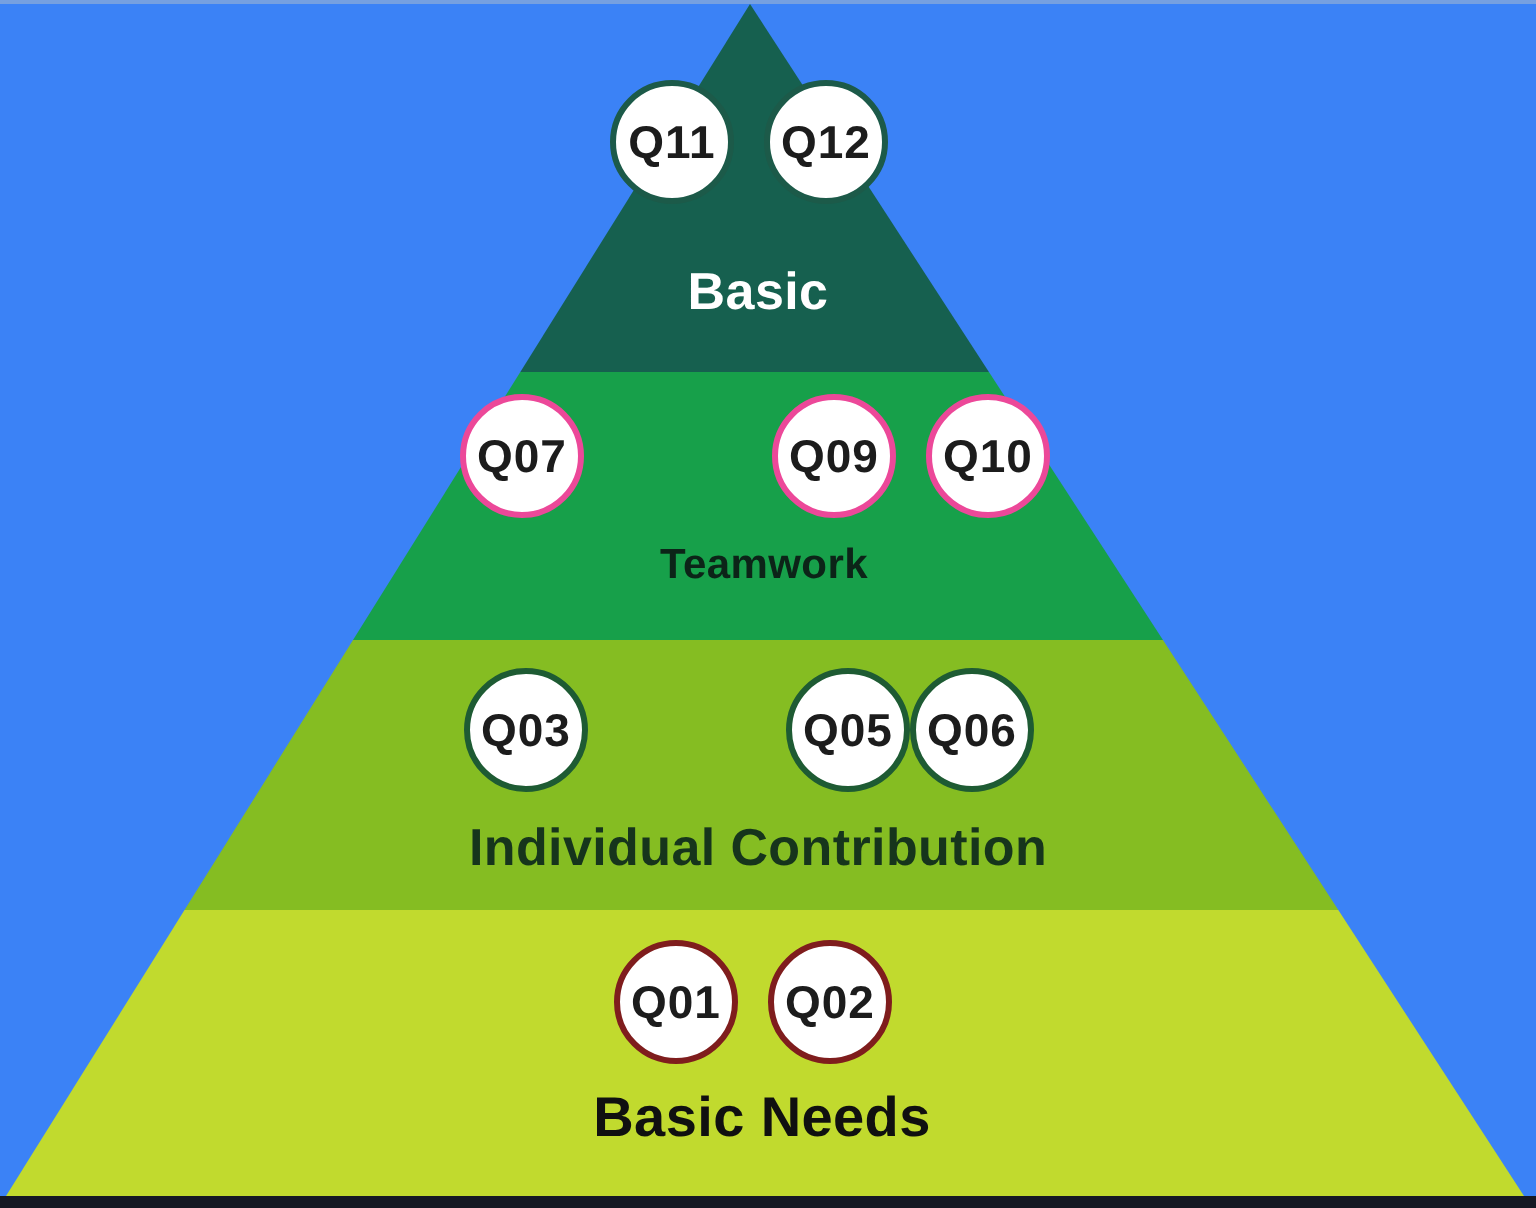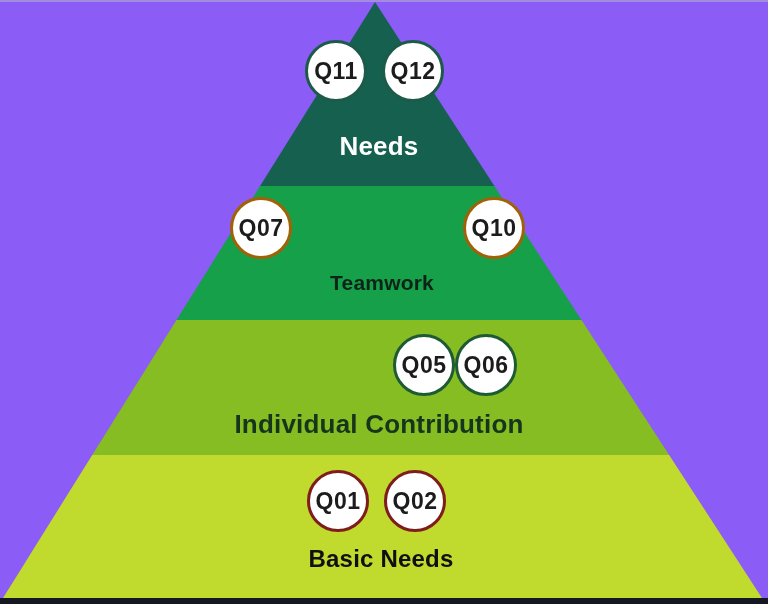--- a/index.html
+++ b/index.html
@@ -12,7 +12,7 @@
     position: relative;
     width: 768px;
     height: 604px;
-    background: #8b5cf6;
+    background: #3b82f6;
     overflow: hidden;
   }
   .top-faint-line {

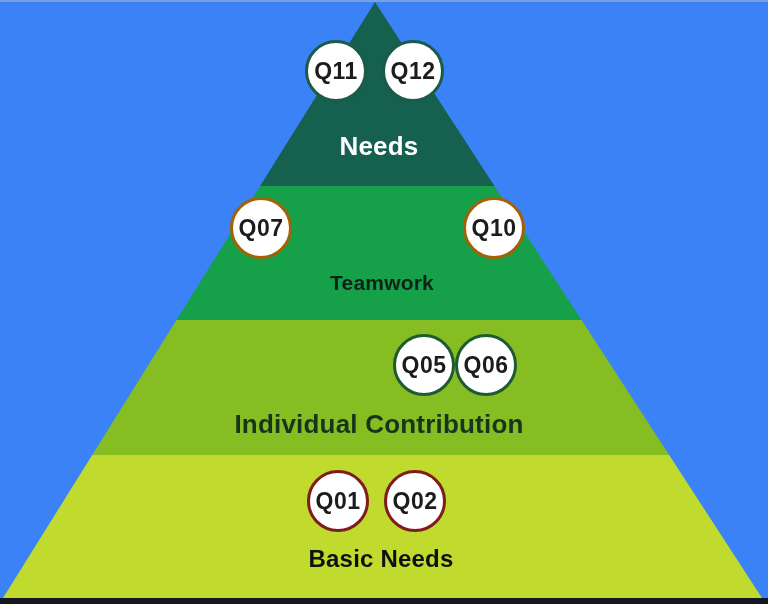--- a/index.html
+++ b/index.html
@@ -95,7 +95,7 @@
 
   <div class="qcircle border-growth" style="left:336px; top:71px;">Q11</div>
   <div class="qcircle border-growth" style="left:413px; top:71px;">Q12</div>
-  <div class="level-label label-growth" style="left:379px; top:146px;">Needs</div>
+  <div class="level-label label-growth" style="left:379px; top:146px;">Basic</div>
 
   <div class="qcircle border-teamwork" style="left:261px; top:228px;">Q07</div>
   <div class="qcircle border-teamwork" style="left:494px; top:228px;text-align:right;">Q10</div>

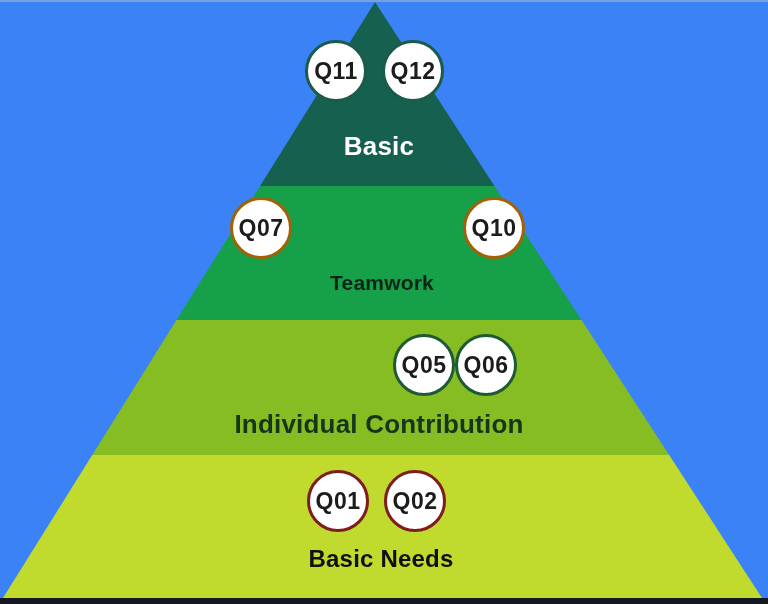--- a/index.html
+++ b/index.html
@@ -62,7 +62,7 @@
     box-sizing: content-box;
   }
   .border-growth     { border: 3px solid #1C5A49; }
-  .border-teamwork   { border: 3px solid #a16207; }
+  .border-teamwork   { border: 3px solid #ec4899; }
   .border-individual { border: 3px solid #1E5B33; }
   .border-basic      { border: 3px solid #7f1d1d; }
 

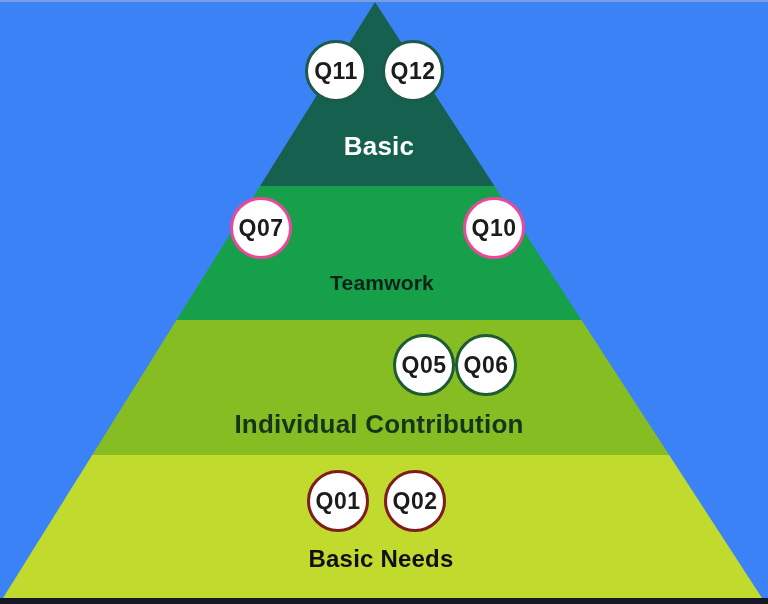--- a/index.html
+++ b/index.html
@@ -98,6 +98,7 @@
   <div class="level-label label-growth" style="left:379px; top:146px;">Basic</div>
 
   <div class="qcircle border-teamwork" style="left:261px; top:228px;">Q07</div>
+  <div class="qcircle border-teamwork" style="left:417px; top:228px;">Q09</div>
   <div class="qcircle border-teamwork" style="left:494px; top:228px;text-align:right;">Q10</div>
   <div class="level-label label-teamwork" style="left:382px; top:283px;">Teamwork</div>
 

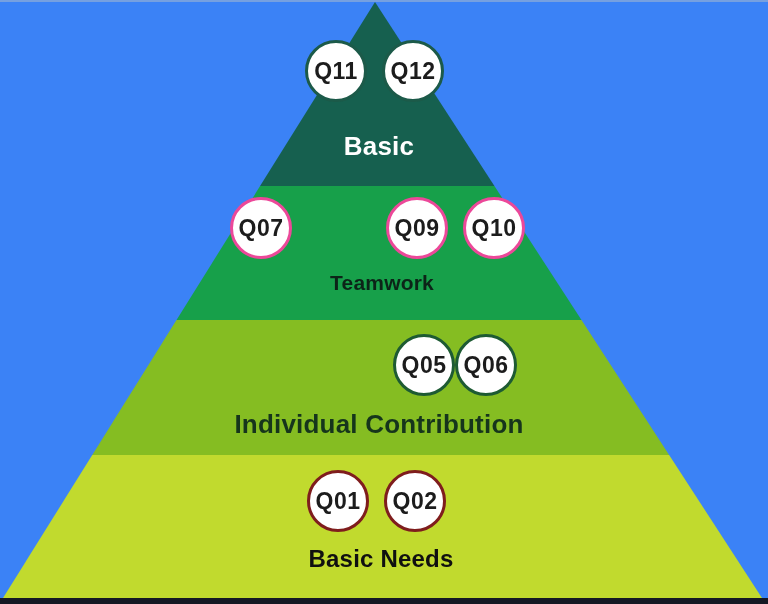--- a/index.html
+++ b/index.html
@@ -102,6 +102,7 @@
   <div class="qcircle border-teamwork" style="left:494px; top:228px;text-align:right;">Q10</div>
   <div class="level-label label-teamwork" style="left:382px; top:283px;">Teamwork</div>
 
+  <div class="qcircle border-individual" style="left:263px; top:365px;">Q03</div>
   <div class="qcircle border-individual" style="left:424px; top:365px;">Q05</div>
   <div class="qcircle border-individual" style="left:486px; top:365px;">Q06</div>
   <div class="level-label label-individual" style="left:379px; top:424px;">Individual Contribution</div>

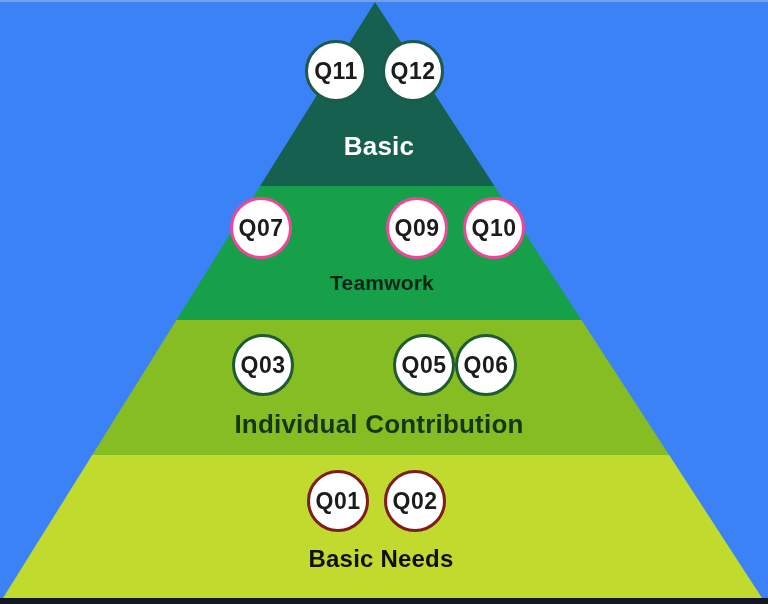--- a/index.html
+++ b/index.html
@@ -77,7 +77,7 @@
   .label-growth     { color: #FFFFFF; font-size: 26px; }
   .label-teamwork   { color: #0C2418; font-size: 21px; }
   .label-individual { color: #16351C; font-size: 26px; }
-  .label-basic      { color: #101010; font-size: 24px; }
+  .label-basic      { color: #101010; font-size: 28px; }
 </style>
 </head>
 <body>

